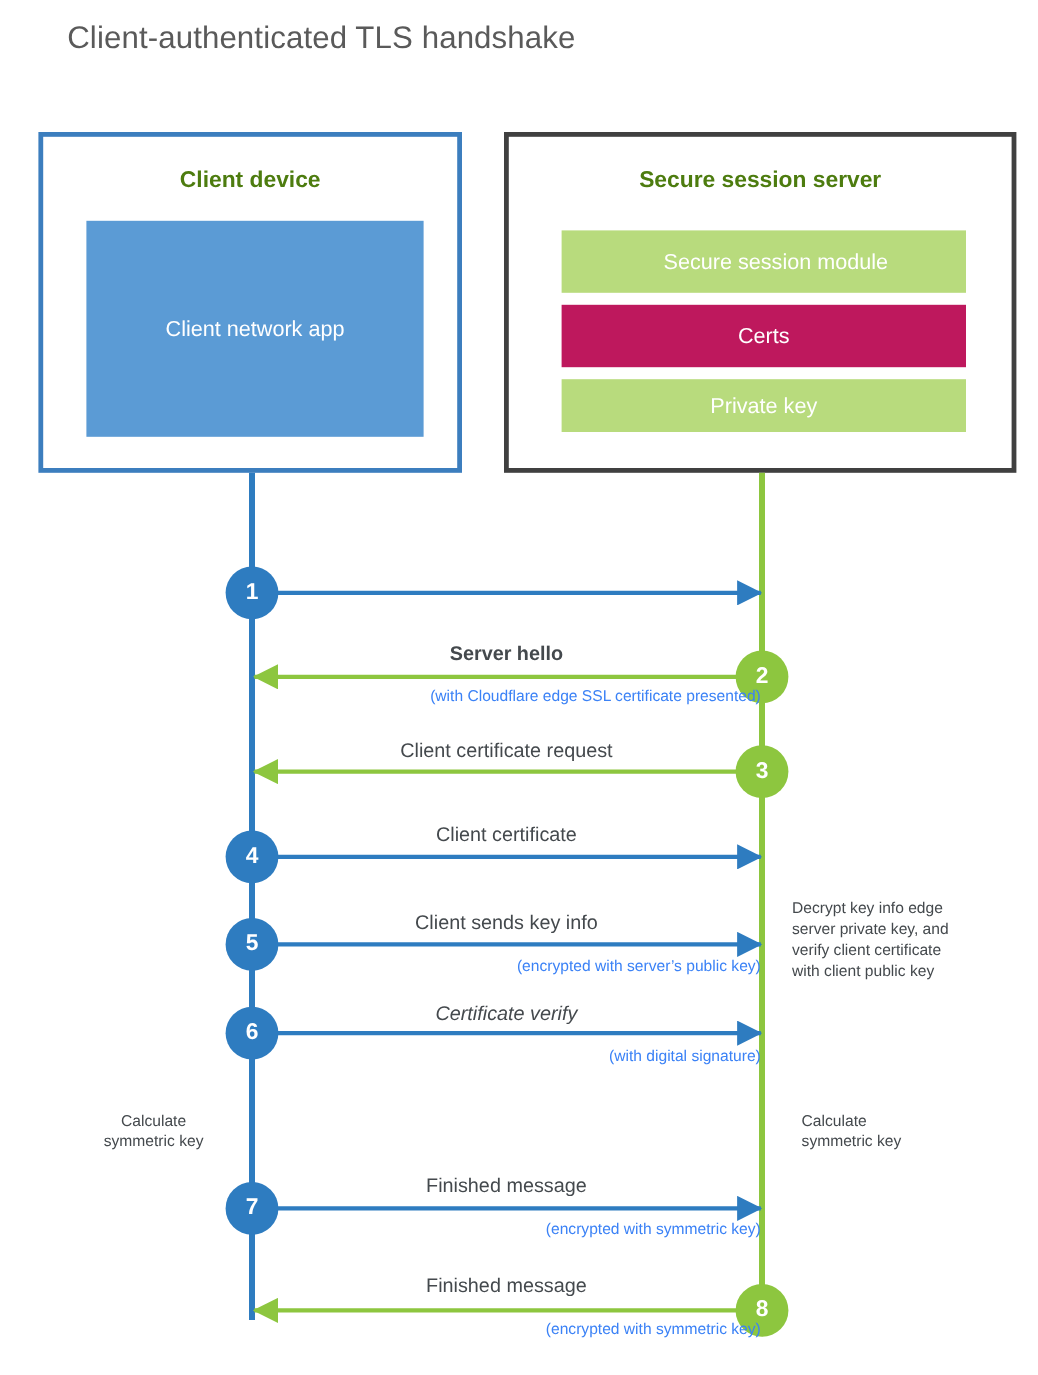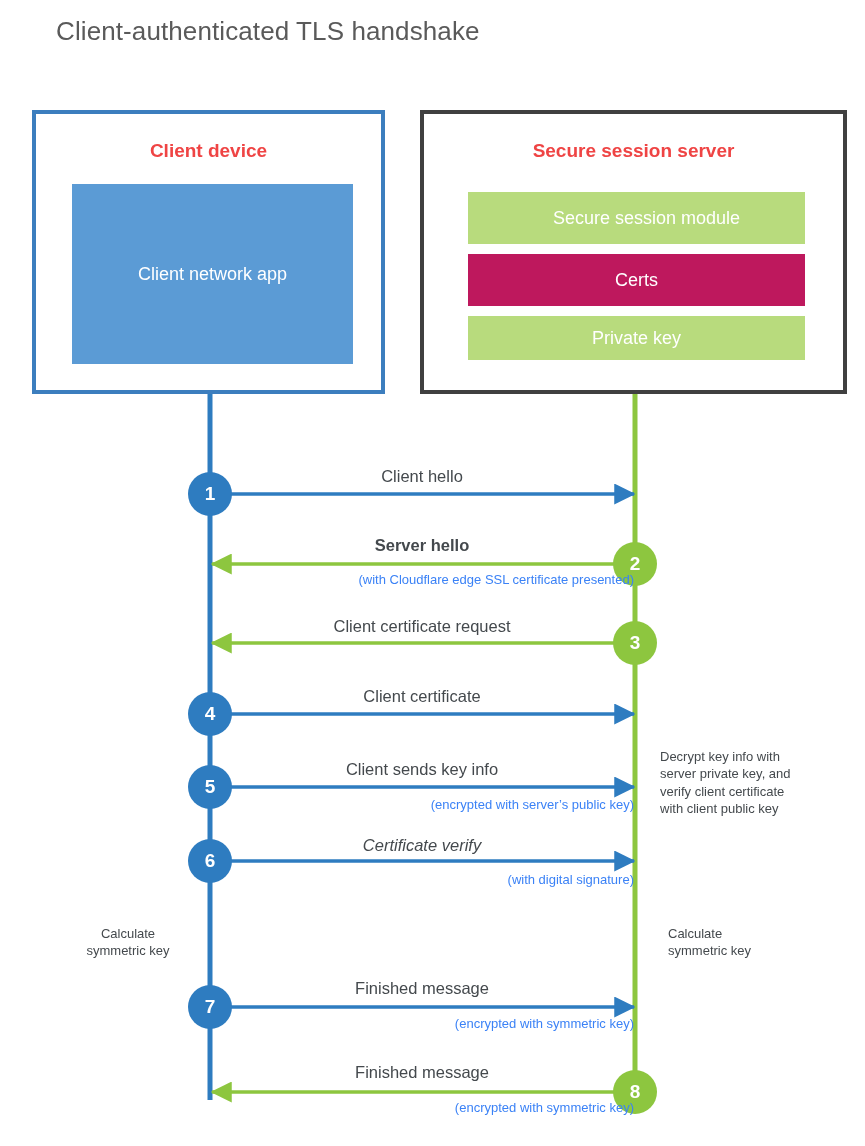--- a/index.html
+++ b/index.html
@@ -26,7 +26,7 @@
 
   .party-title{
     position:absolute;left:0;right:0;top:26px;
-    text-align:center;font-size:19px;font-weight:bold;color:#ef4444;
+    text-align:center;font-size:19px;font-weight:bold;color:#4d7c0f;
   }
 
   .inner-box{

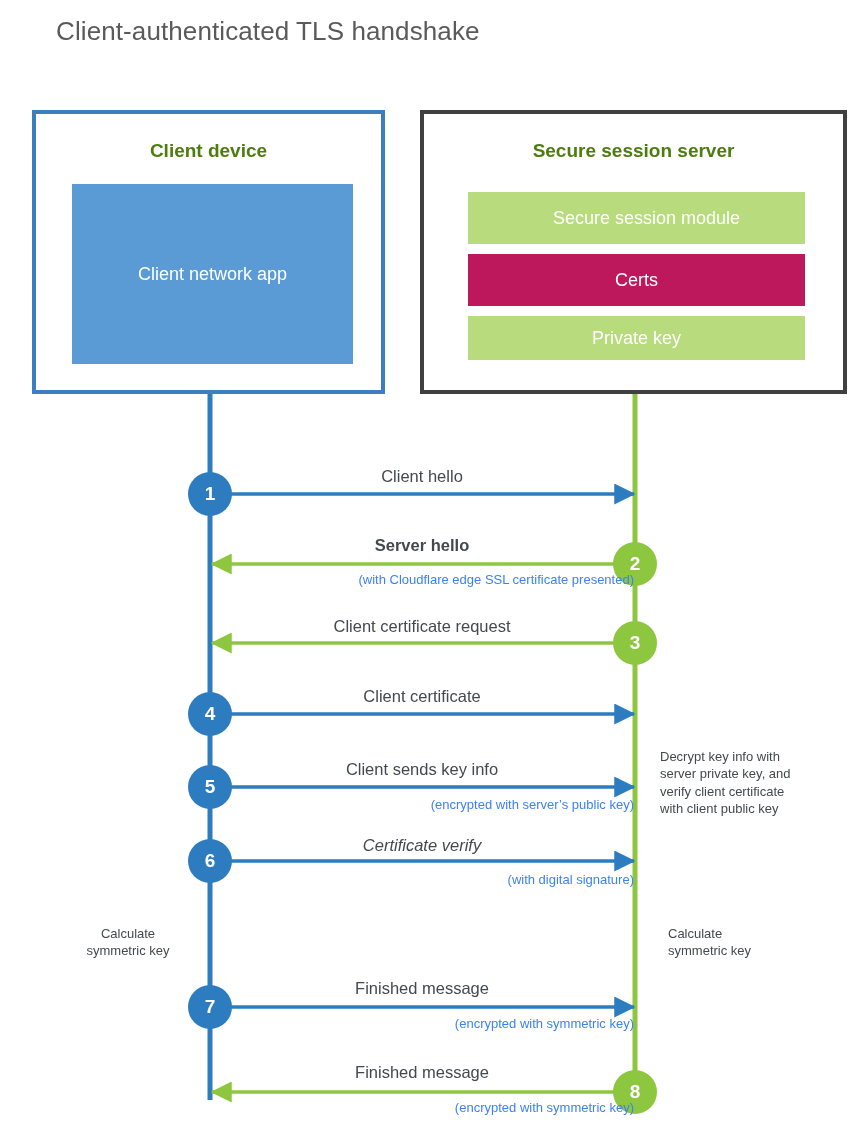--- a/index.html
+++ b/index.html
@@ -128,7 +128,6 @@
   <div class="step-badge blue" style="left:188px;top:985px;">7</div>
   <div class="step-badge green" style="left:613px;top:1070px;">8</div>
 
-  <div class="msg-main" style="left:210px;top:467px;width:424px;">Client hello</div>
 
   <div class="msg-main" style="left:210px;top:536px;width:424px;font-weight:bold;">Server hello</div>
   <div class="msg-sub" style="left:210px;top:572px;width:424px;">(with Cloudflare edge SSL certificate presented)</div>

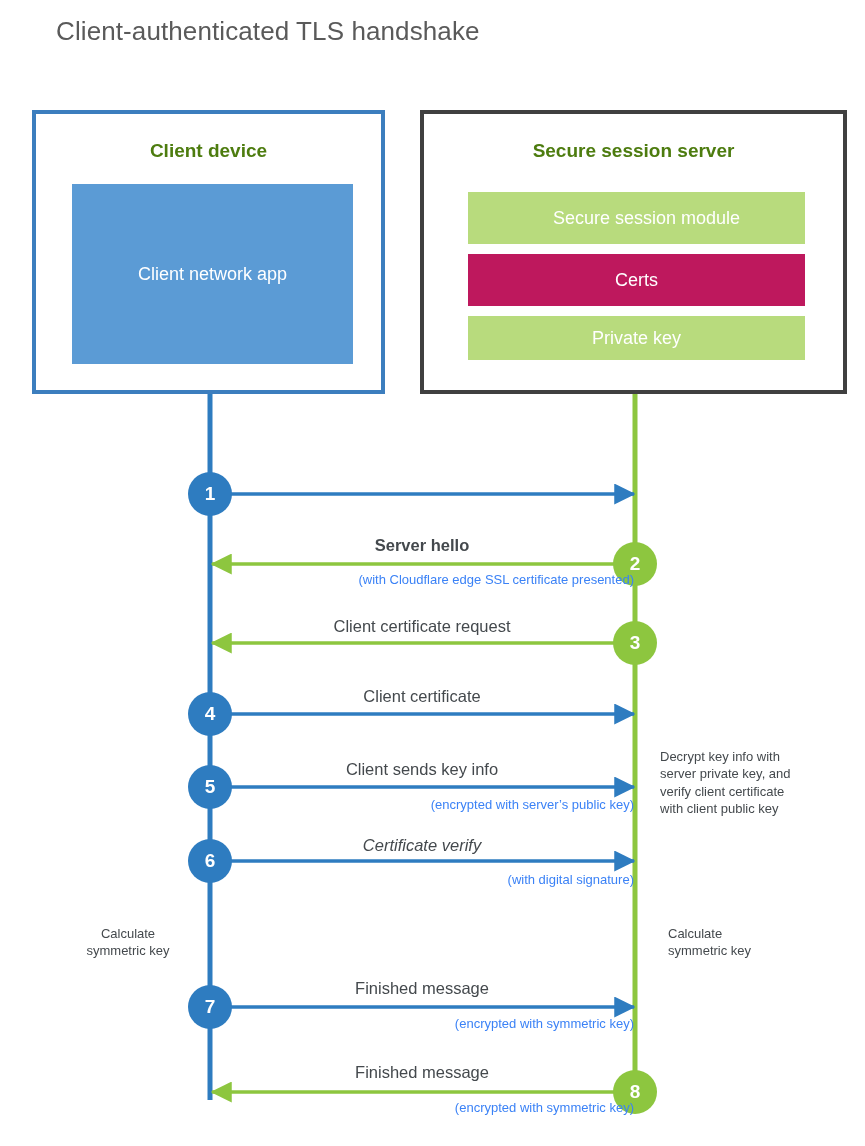--- a/index.html
+++ b/index.html
@@ -149,7 +149,7 @@
   <div class="msg-sub" style="left:210px;top:1100px;width:424px;">(encrypted with symmetric key)</div>
 
   <div class="side-note right" style="left:660px;top:748px;width:190px;">
-    <div>Decrypt key info with</div>
+    <div>Decrypt key info edge</div>
     <div>server private key, and</div>
     <div>verify client certificate</div>
     <div>with client public key</div>

